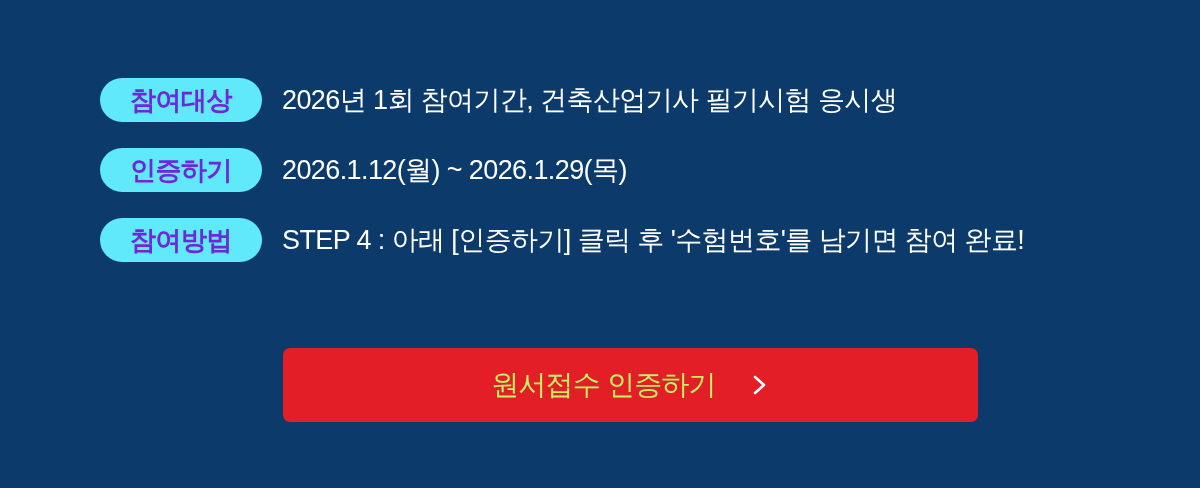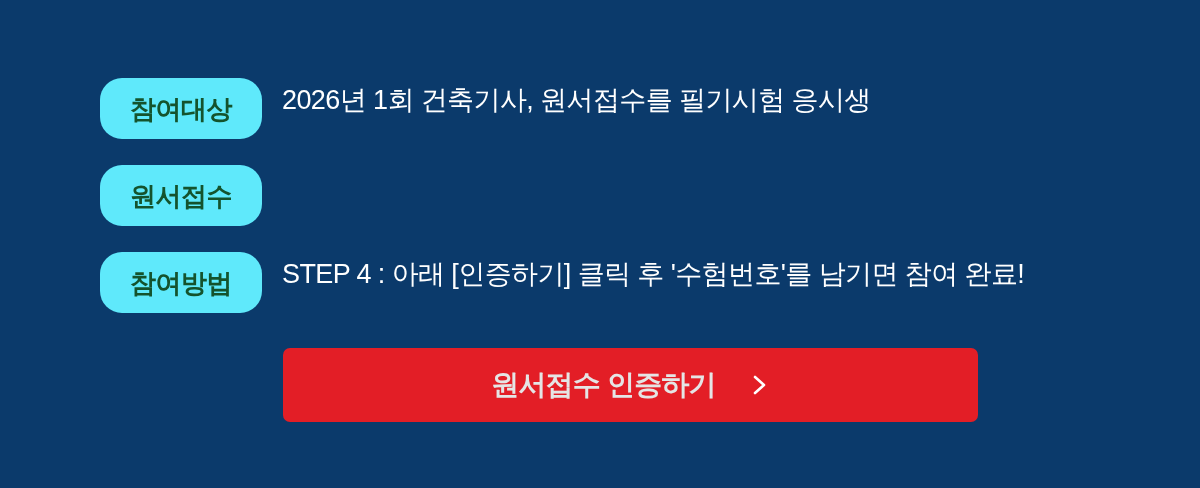--- a/index.html
+++ b/index.html
@@ -41,10 +41,10 @@
   .badge {
     flex: 0 0 auto;
     width: 162px;
-    height: 61px;
+    height: 44px;
     border-radius: 22px;
     background: #5fe9fb;
-    color: #14532d;
+    color: #6d28d9;
     font-size: 26px;
     font-weight: bold;
     letter-spacing: -0.5px;

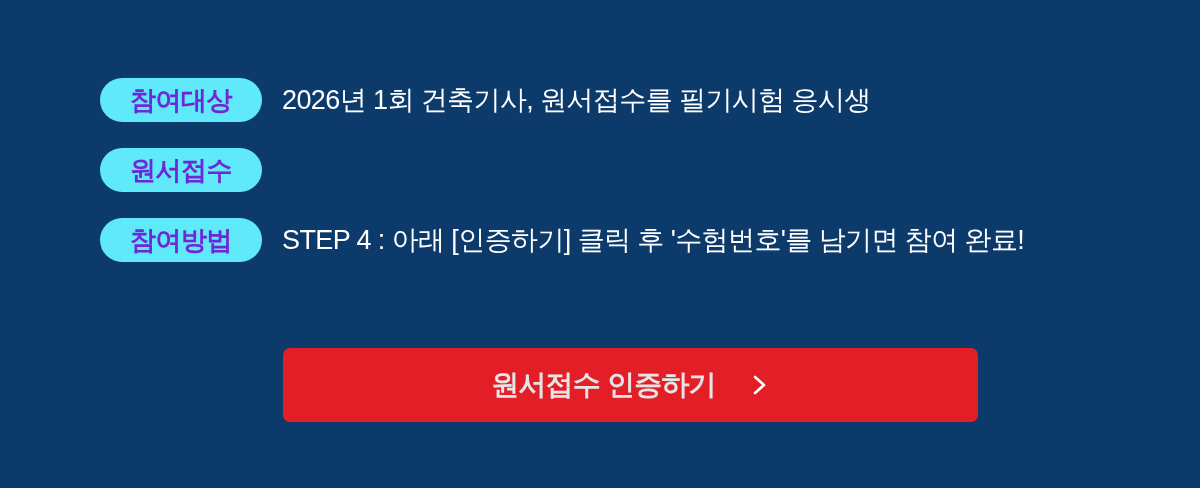--- a/index.html
+++ b/index.html
@@ -130,7 +130,7 @@
     <div class="info-row">
       <div class="badge">참여대상</div>
       <div class="row-body">
-        <div class="row-text">2026년 1회 건축기사, 원서접수를 필기시험 응시생</div>
+        <div class="row-text">2026년 1회 참여기간, 건축산업기사 필기시험 응시생</div>
       </div>
     </div>
 

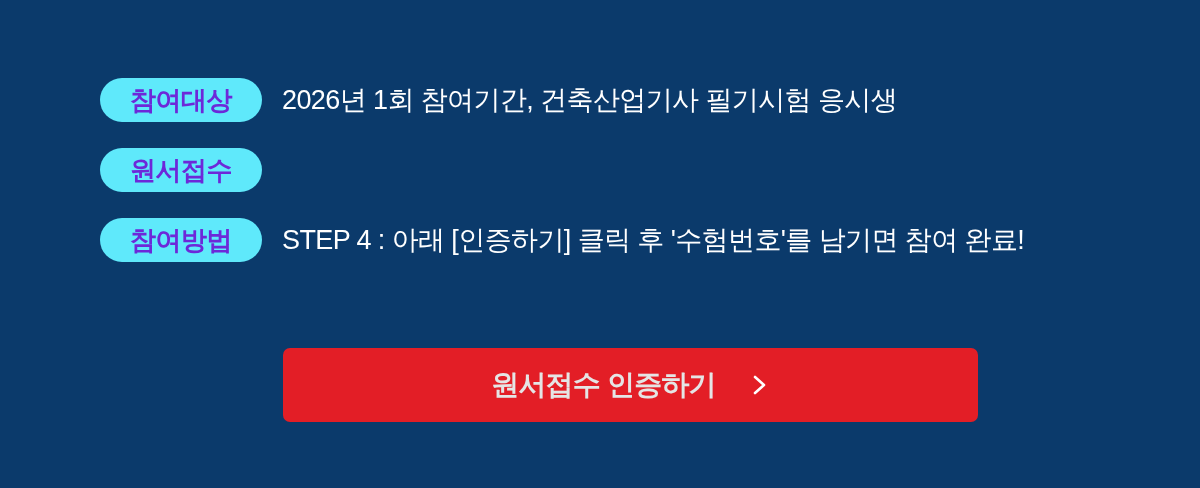--- a/index.html
+++ b/index.html
@@ -135,7 +135,7 @@
     </div>
 
     <div class="info-row">
-      <div class="badge">원서접수</div>
+      <div class="badge">인증하기</div>
     </div>
 
     <div class="info-row method">

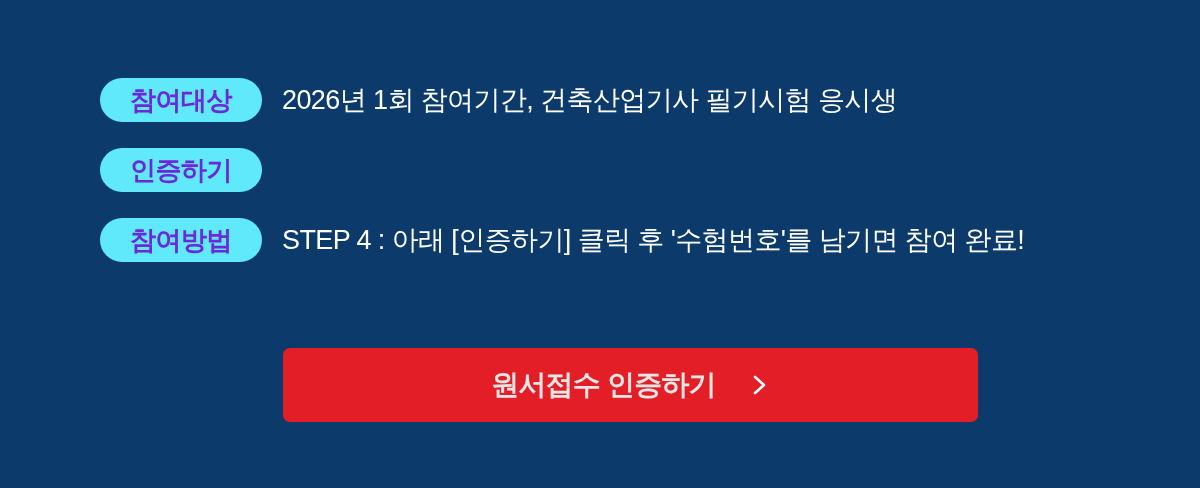--- a/index.html
+++ b/index.html
@@ -136,6 +136,9 @@
 
     <div class="info-row">
       <div class="badge">인증하기</div>
+      <div class="row-body">
+        <div class="row-text">2026.1.12(월) ~ 2026.1.29(목)</div>
+      </div>
     </div>
 
     <div class="info-row method">

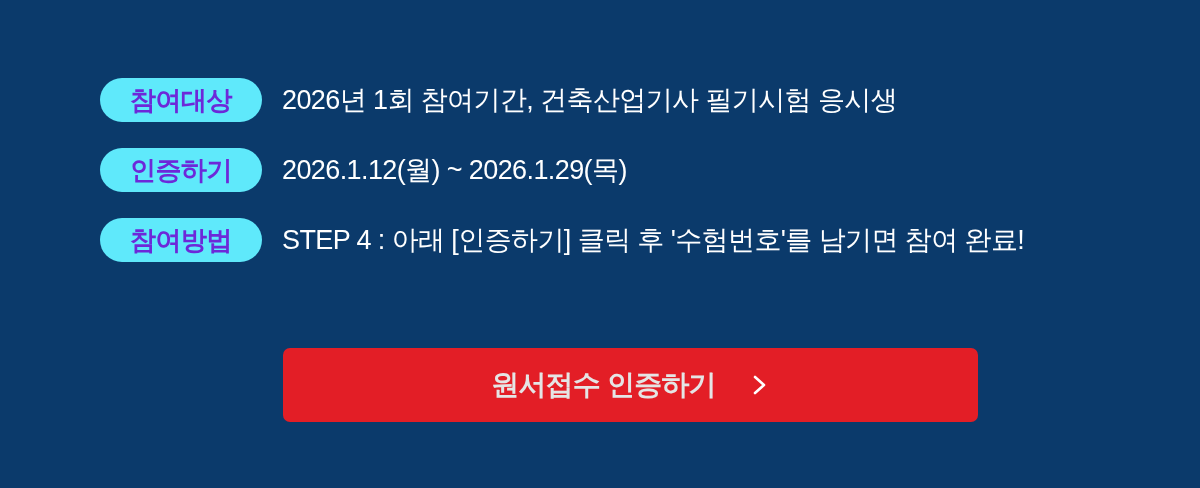--- a/index.html
+++ b/index.html
@@ -100,9 +100,9 @@
   }
 
   .cta-label {
-    color: #e5e5e5;
+    color: #bef264;
     font-size: 28px;
-    font-weight: bold;
+    font-weight: normal;
     letter-spacing: -0.8px;
     line-height: 1;
   }

